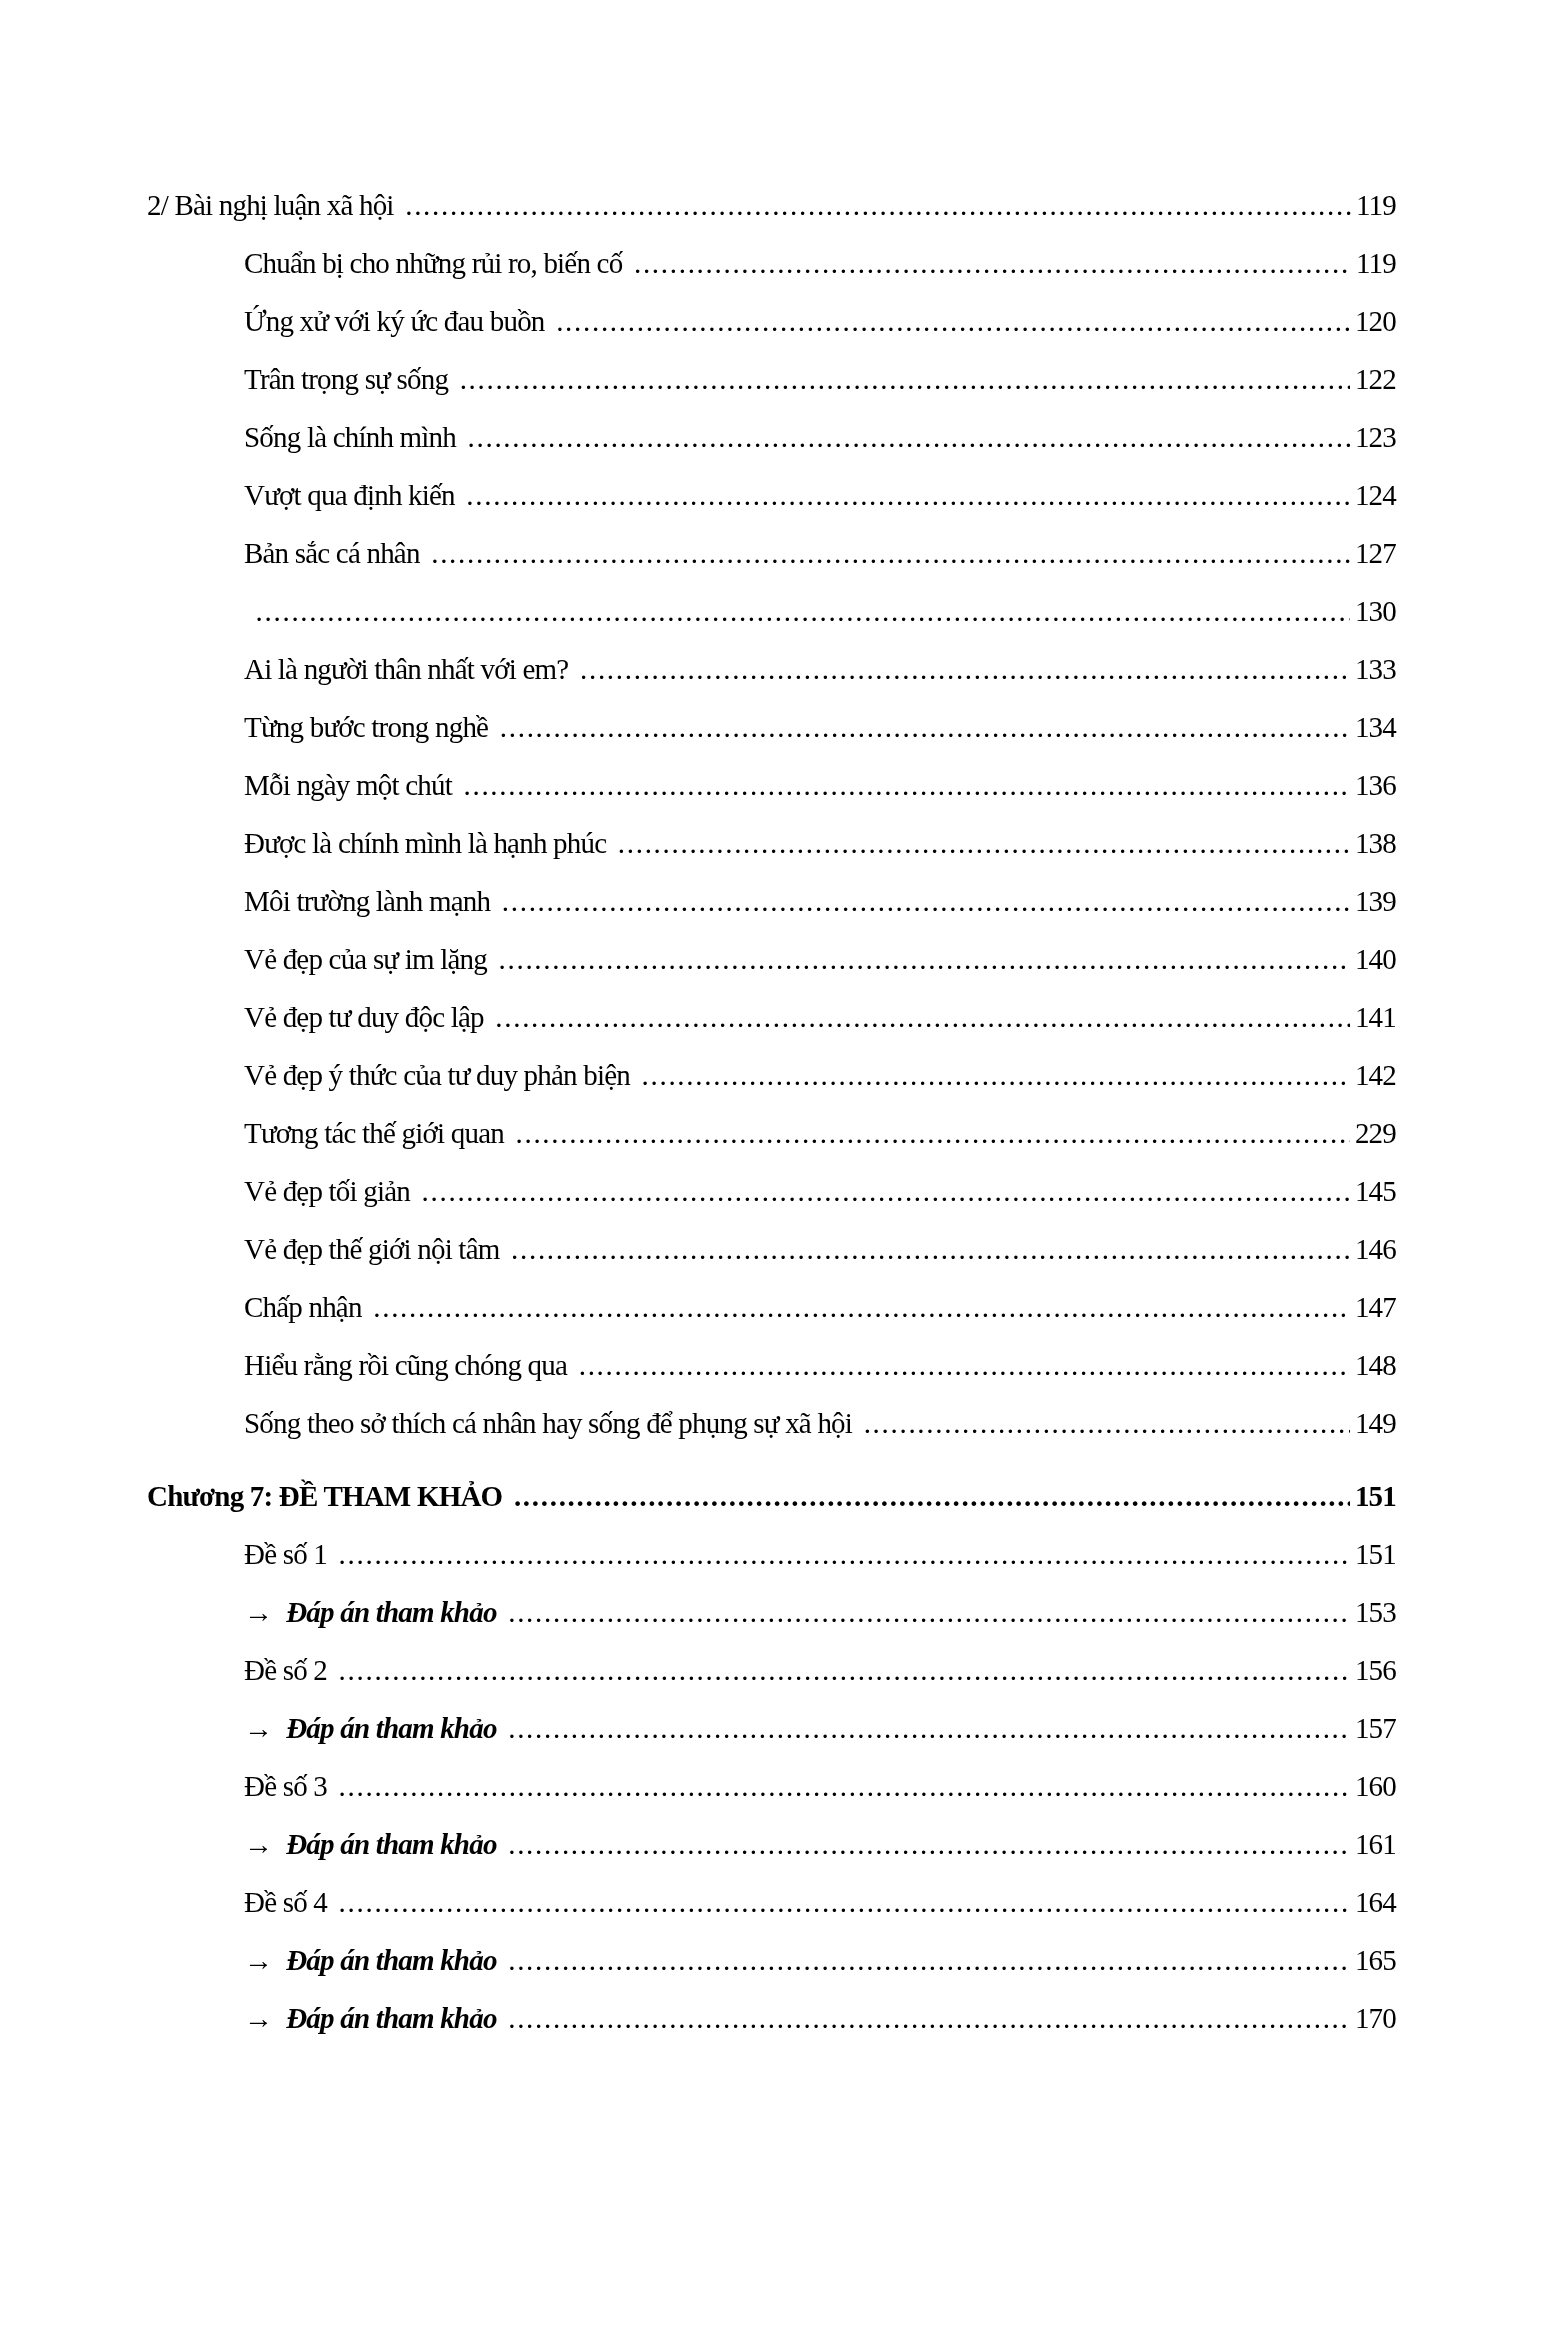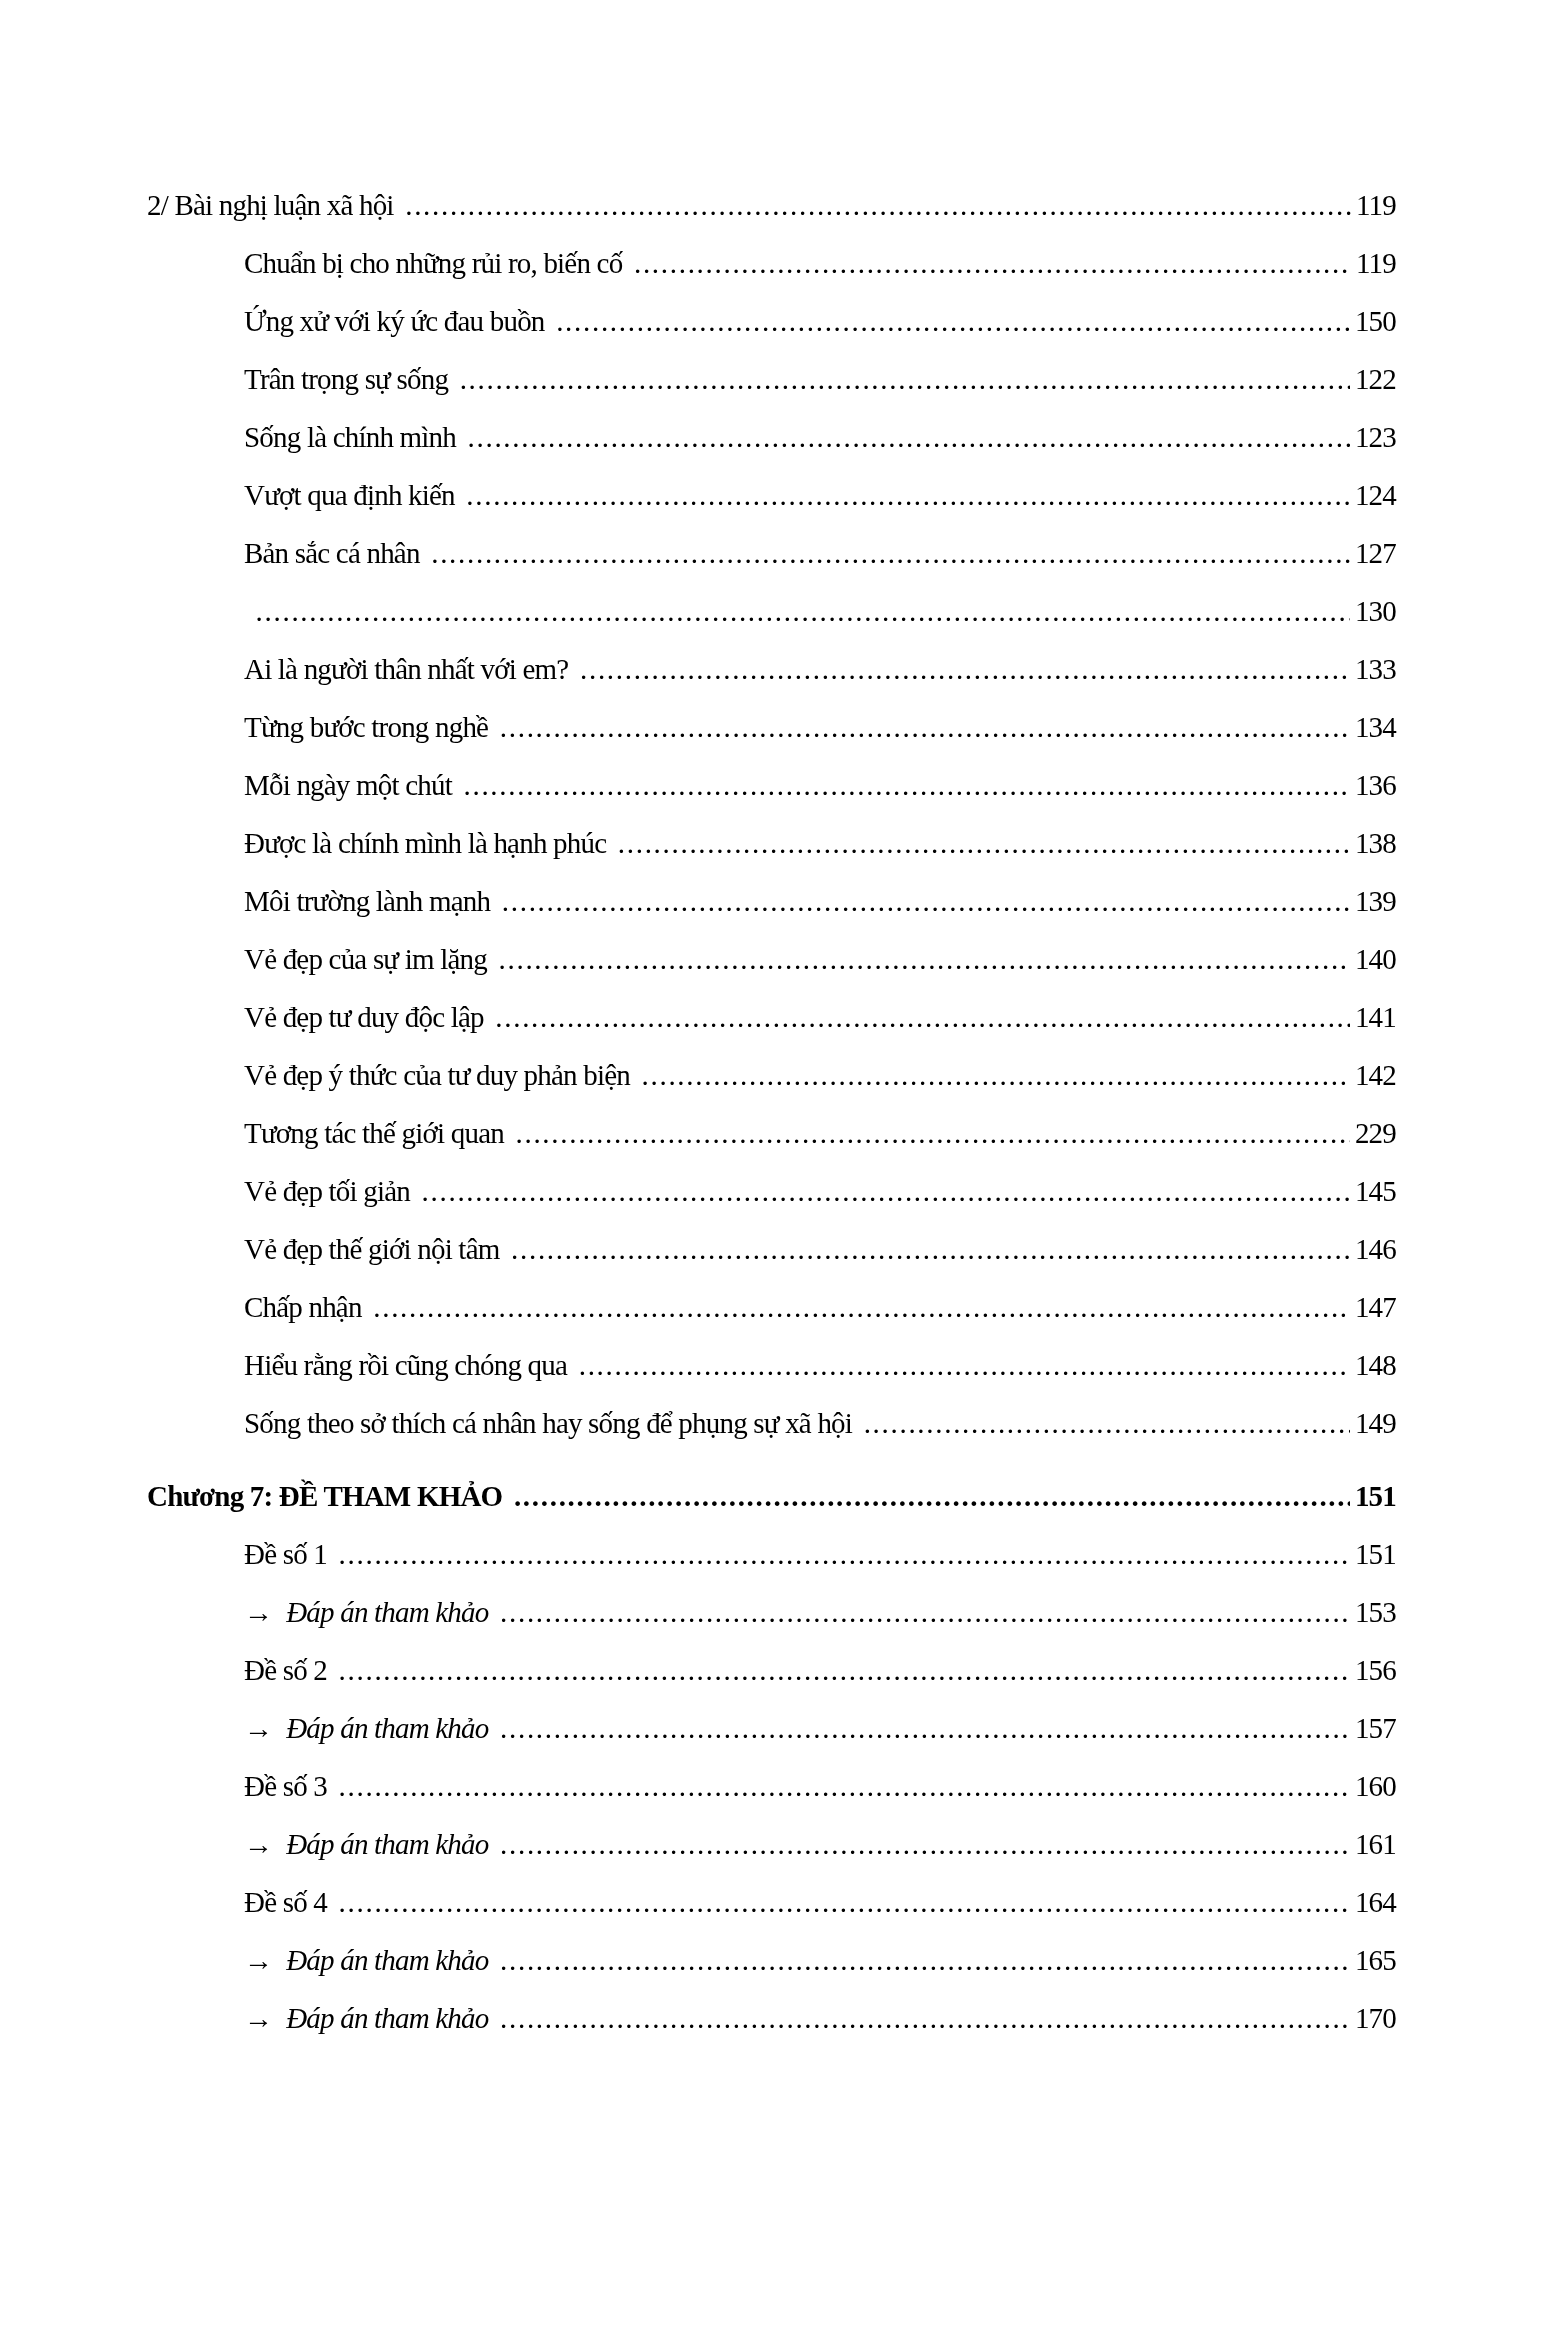--- a/index.html
+++ b/index.html
@@ -65,7 +65,7 @@
   <div class="row sub">
     <span class="label">Ứng xử với ký ức đau buồn</span>
     <span class="dots"></span>
-    <span class="pagenum">150</span>
+    <span class="pagenum">120</span>
   </div>
 
   <div class="row sub">

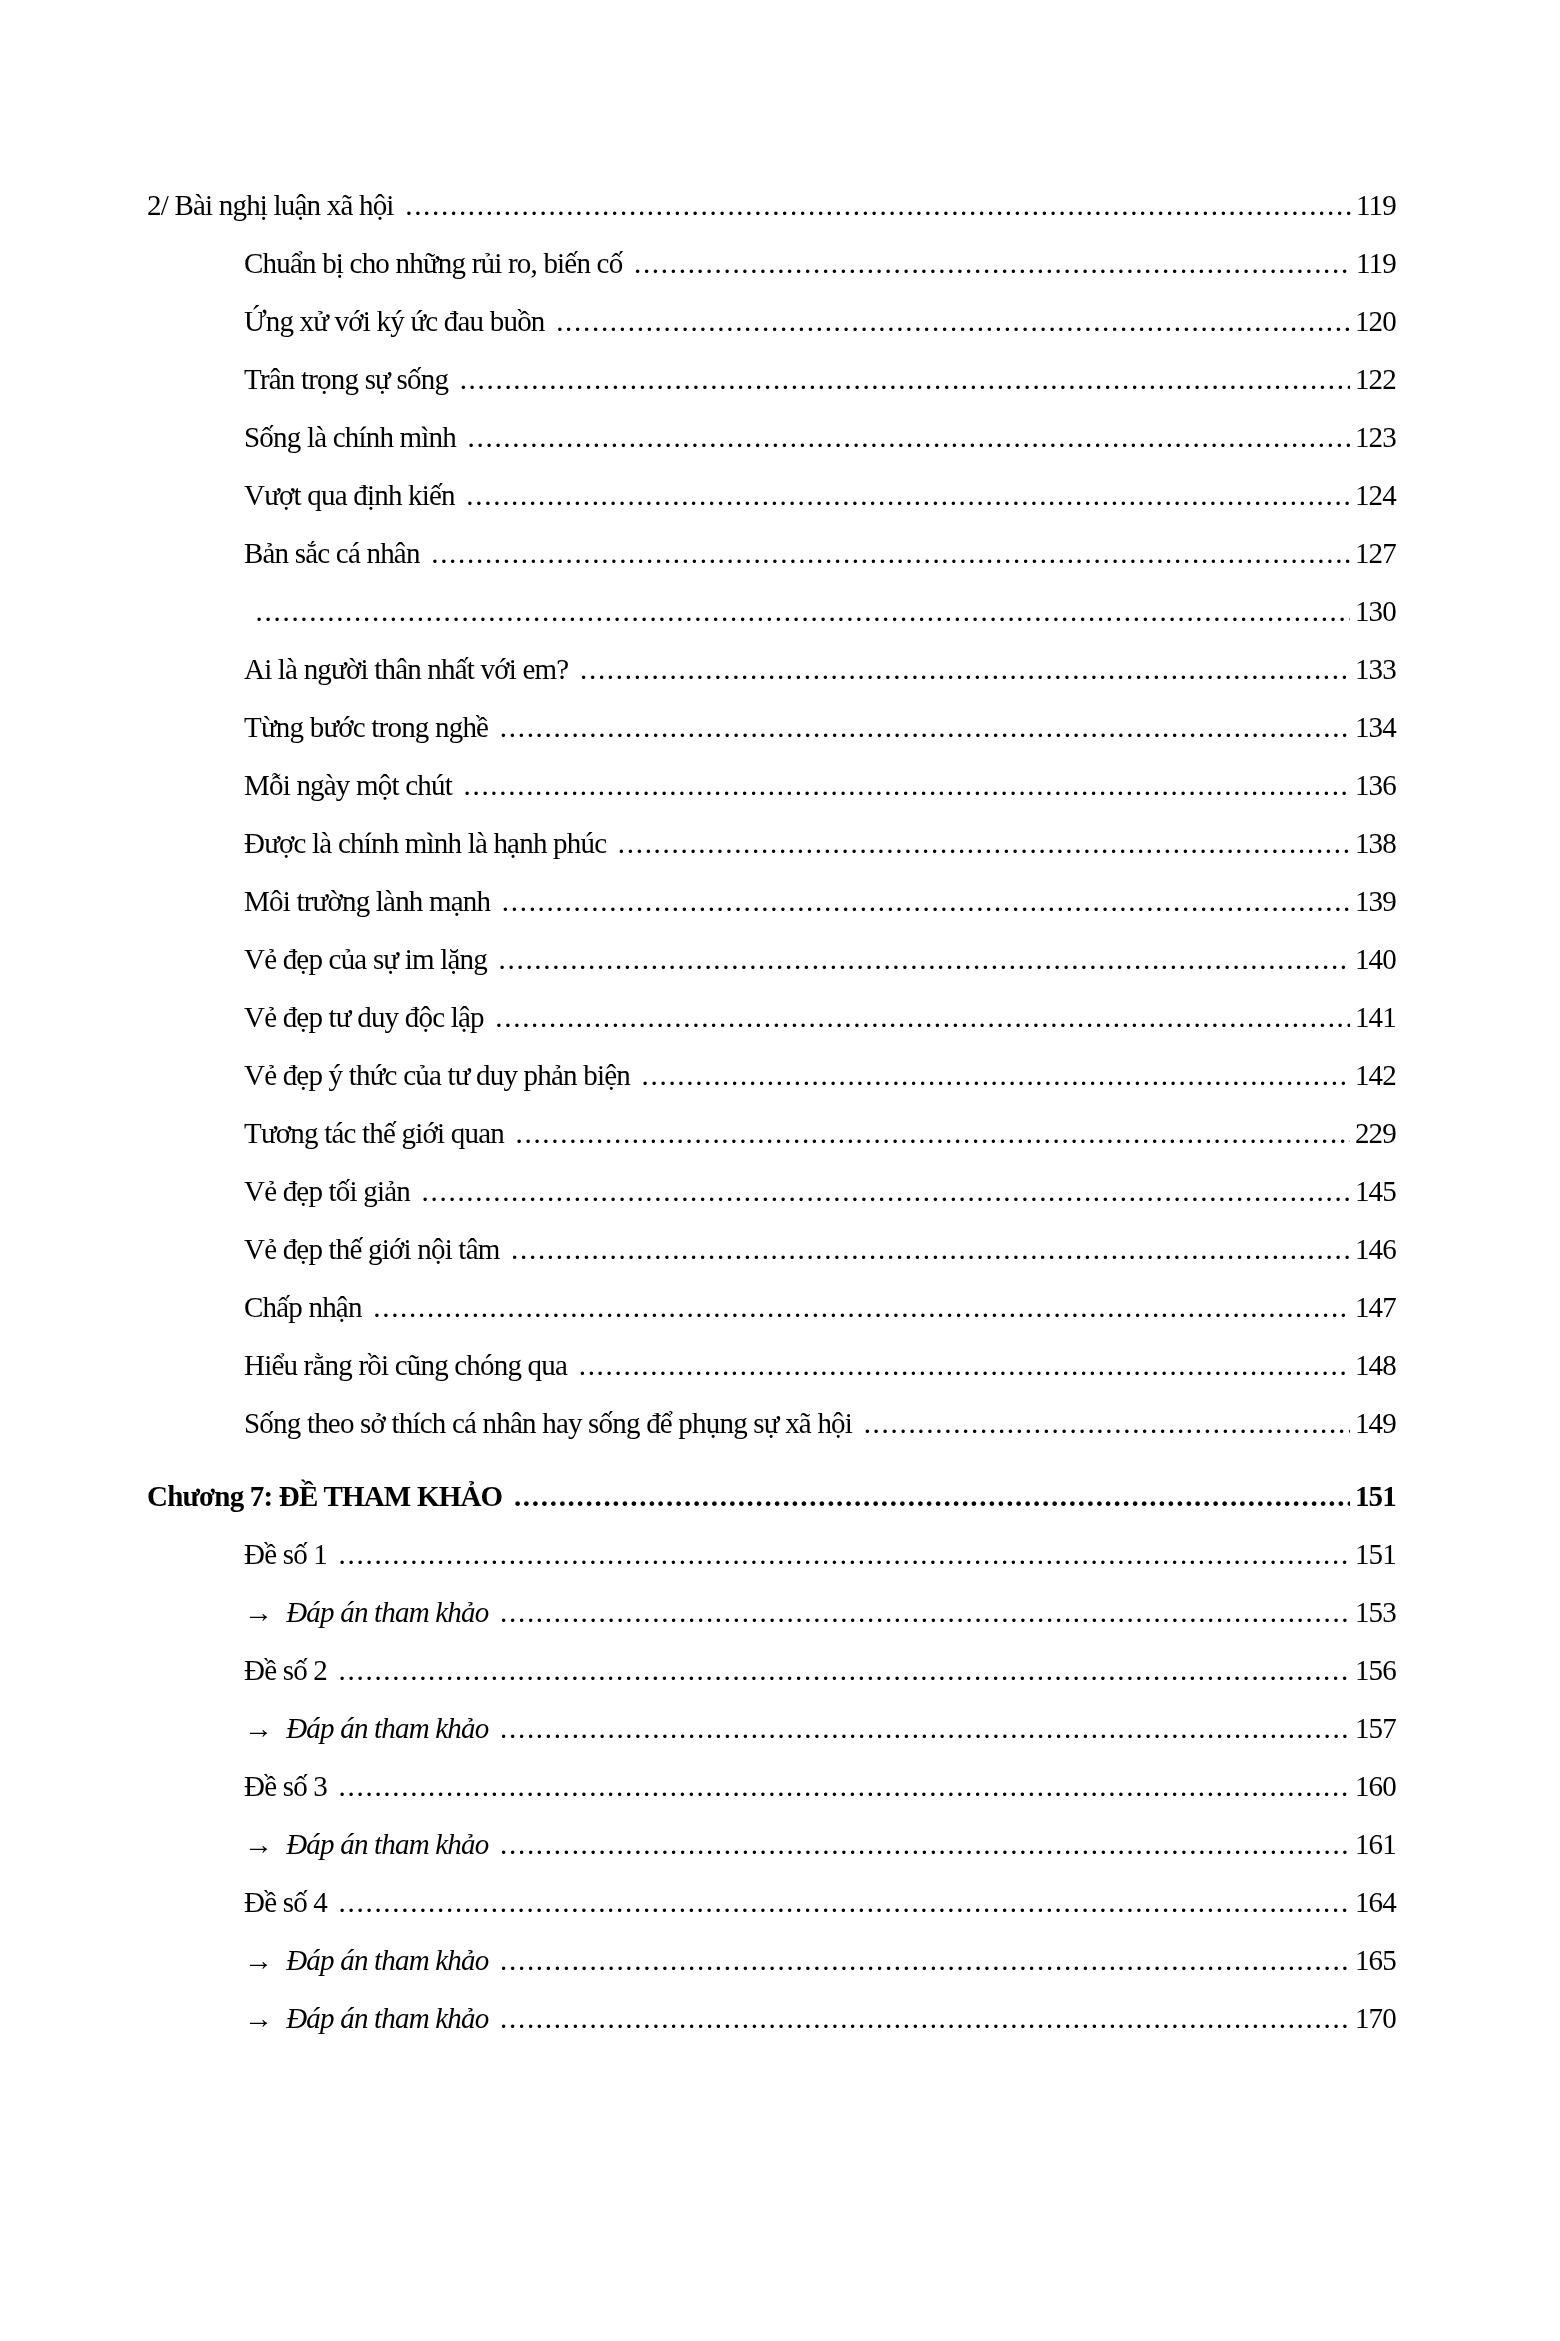--- a/index.html
+++ b/index.html
@@ -30,7 +30,7 @@
   .sub { padding-left: 97px; }
   .chapter { margin-top: 15px; justify-content: space-between; }
   .chapter .label, .chapter .dots, .chapter .pagenum { font-weight: bold; }
-  .answer .label { font-style: italic; }
+  .answer .label { font-style: italic; font-weight: bold; }
   .answer .arrow { white-space: nowrap; margin-right: 13.2px; }
   .dots {
     flex: 1 1 auto;

